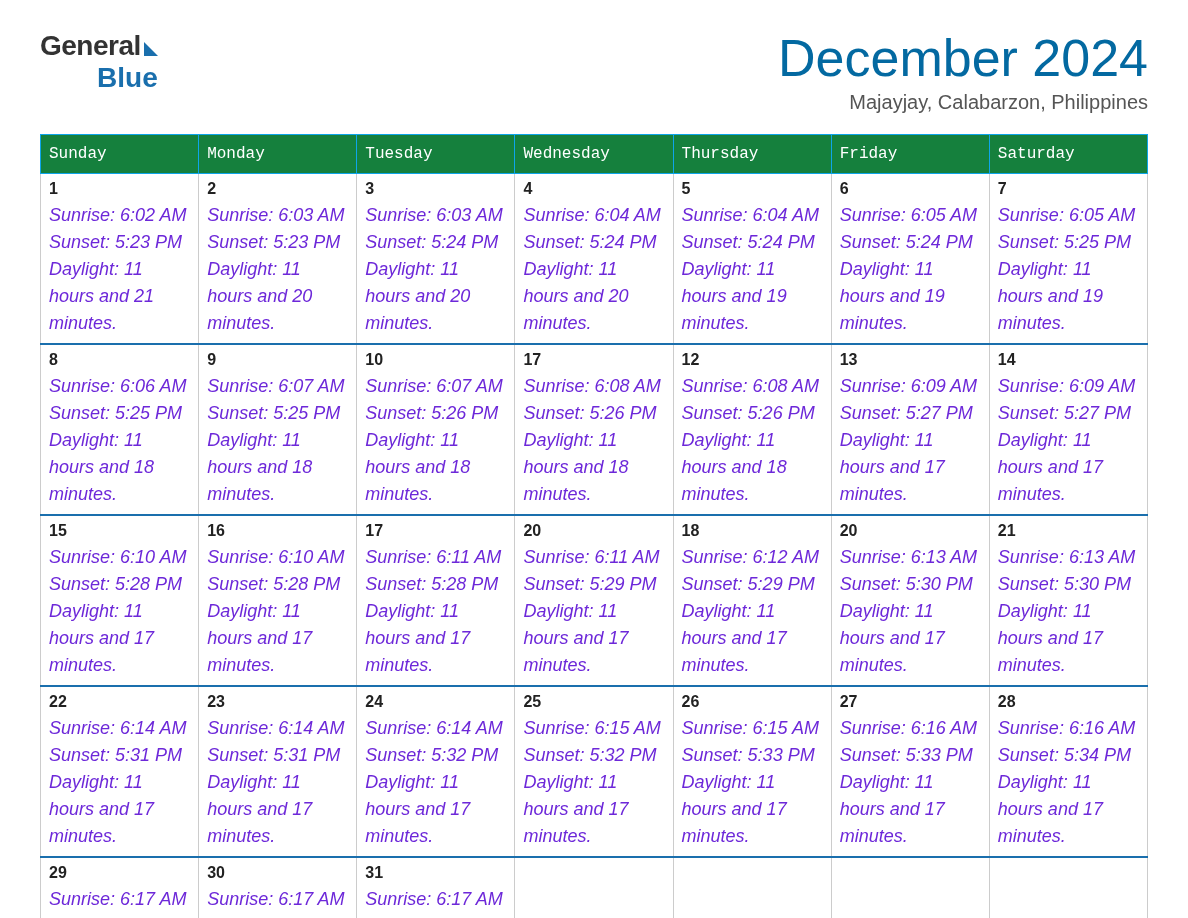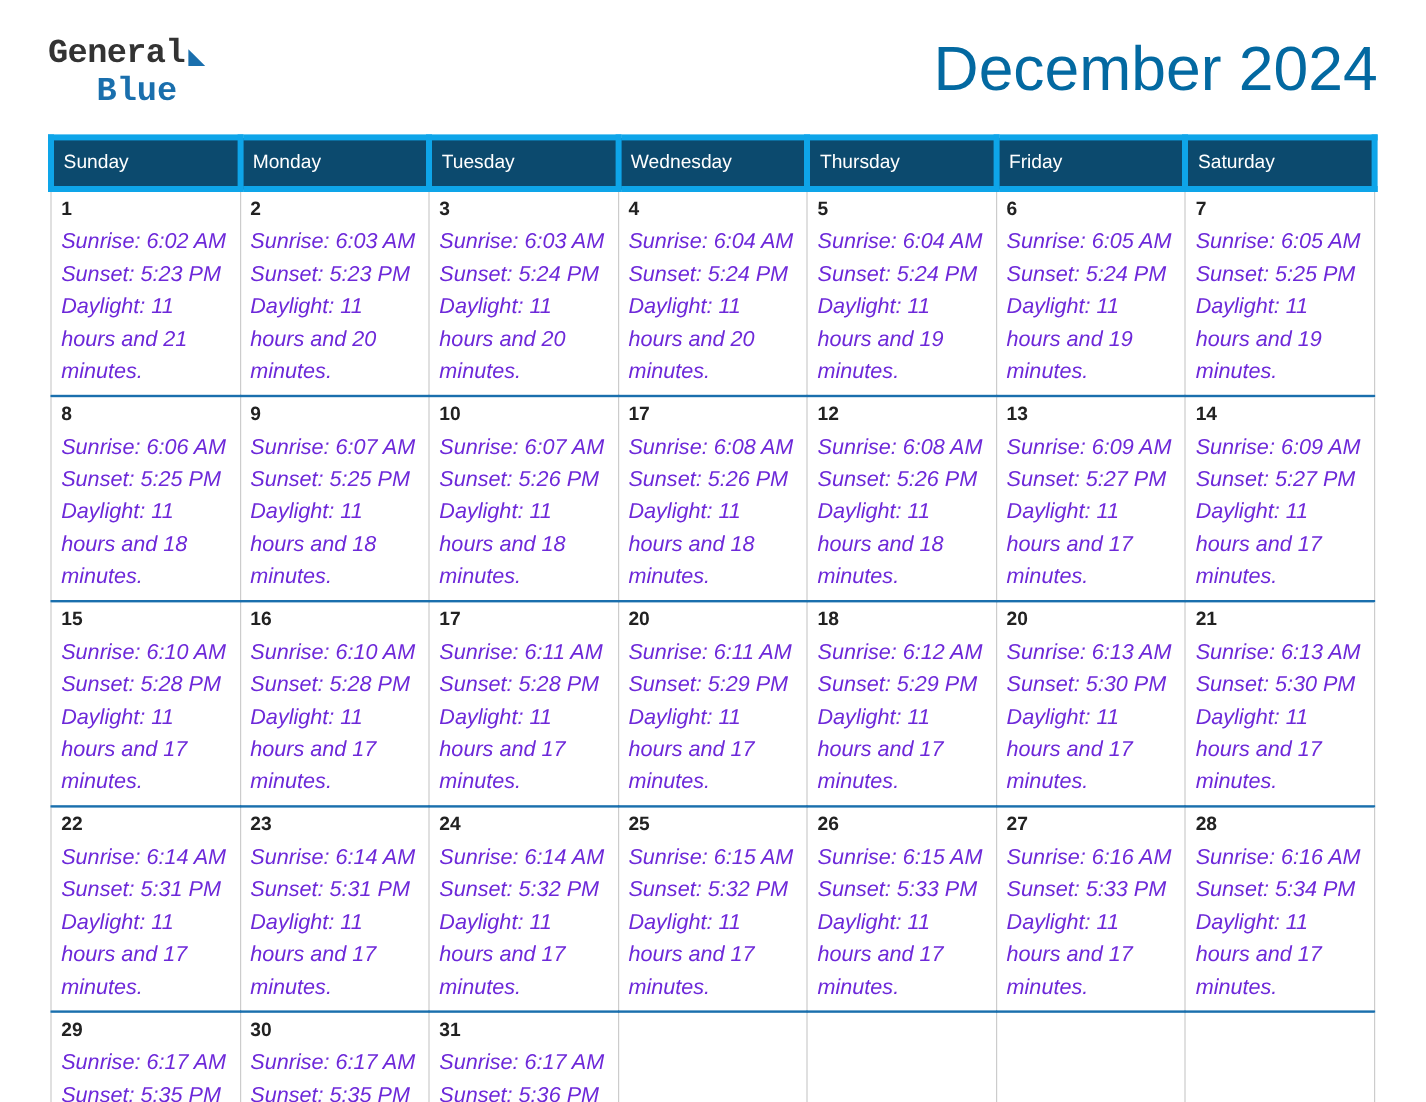--- a/index.html
+++ b/index.html
@@ -19,8 +19,7 @@
     .logo {
       display: flex;
       flex-direction: column;
-      align-items: center;
-      font-family: Liberation Mono, monospace;
+      align-items: flex-end;
     }
     .logo-top {
       display: flex;

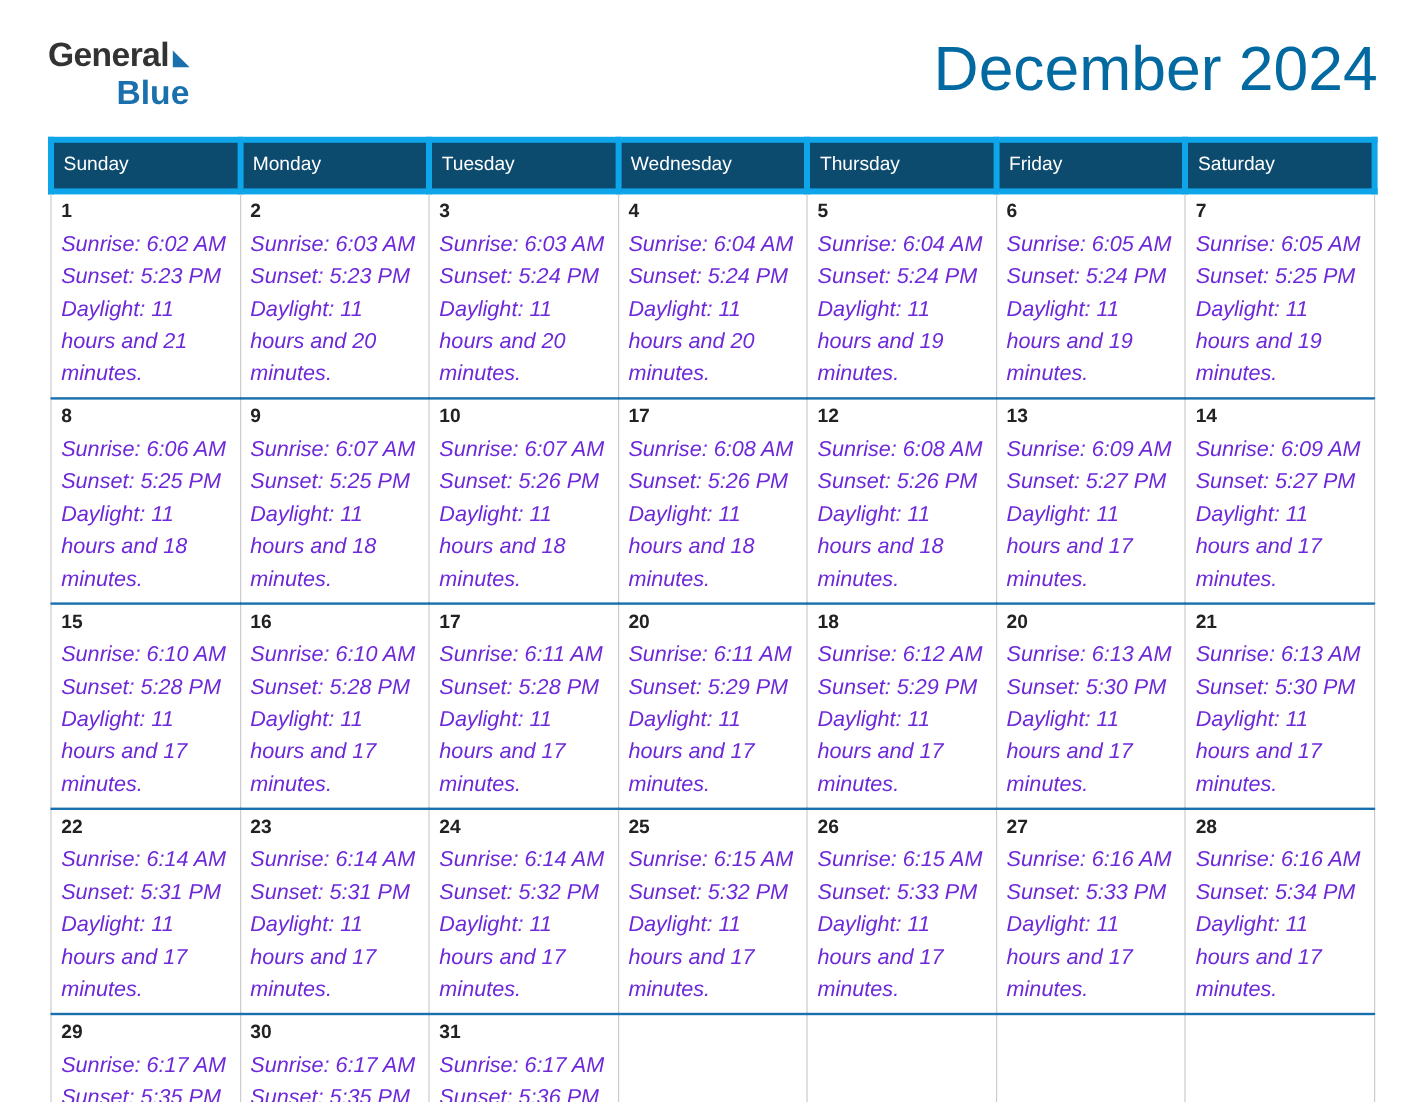--- a/index.html
+++ b/index.html
@@ -115,6 +115,7 @@
   </div>
   <div class="title-block">
     <div class="month-title">December 2024</div>
+    <div class="location">Majayjay, Calabarzon, Philippines</div>
   </div>
 </div>
 

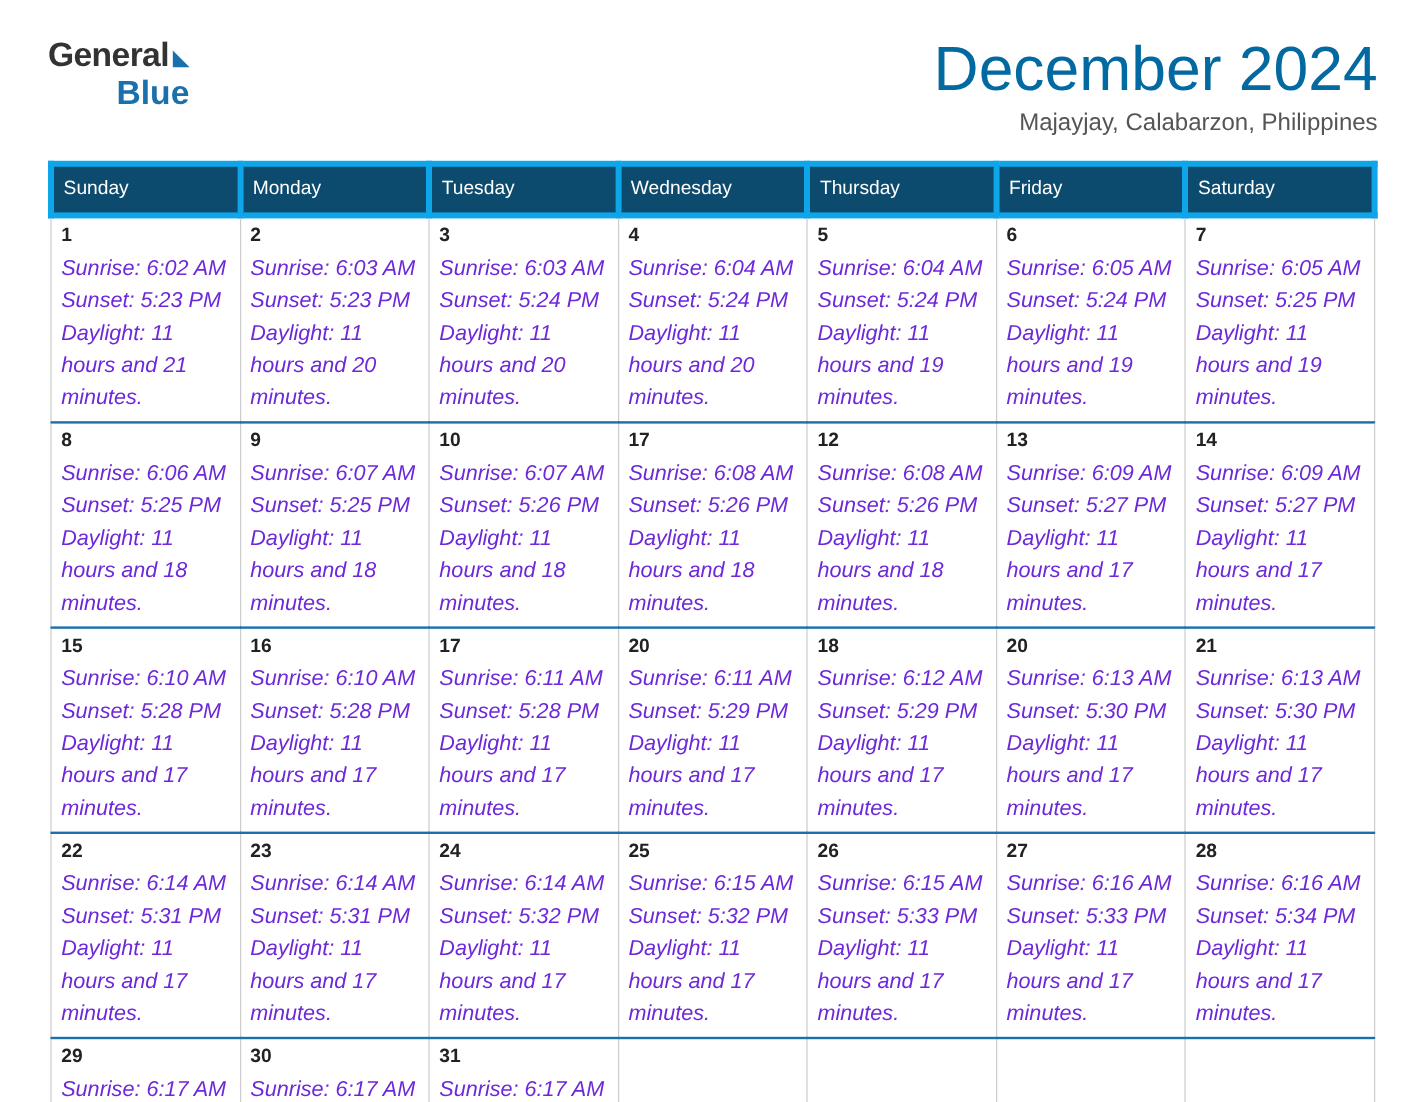--- a/index.html
+++ b/index.html
@@ -66,13 +66,14 @@
       table-layout: fixed;
     }
     thead tr th {
-      background-color: #0c4a6e;
+      background-color: #15803d;
       color: #fff;
       padding: 10px 8px;
       font-size: 16px;
       font-weight: normal;
       text-align: left;
-      border: 5px solid #0ea5e9;
+      border: 1px solid #0ea5e9;
+      font-family: Liberation Mono, monospace;
     }
     tbody tr td {
       border: 1px solid #ccc;

